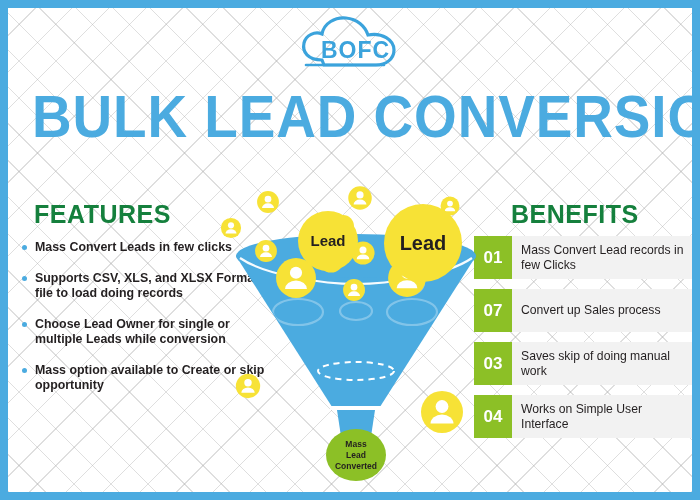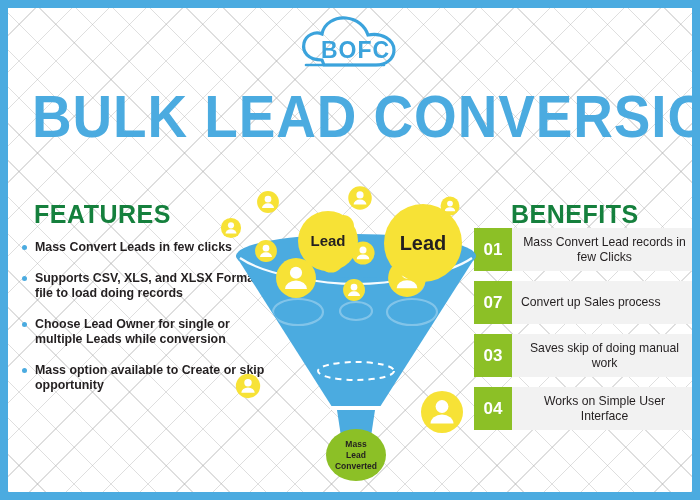--- a/index.html
+++ b/index.html
@@ -99,9 +99,8 @@
   
   #benefits-list {
     position: absolute;
-    left: 466px; top: 220px;
+    left: 466px; top: 228px;
     width: 220px;
-    text-align: center;
   }
   .ben-item {
     display: flex;

